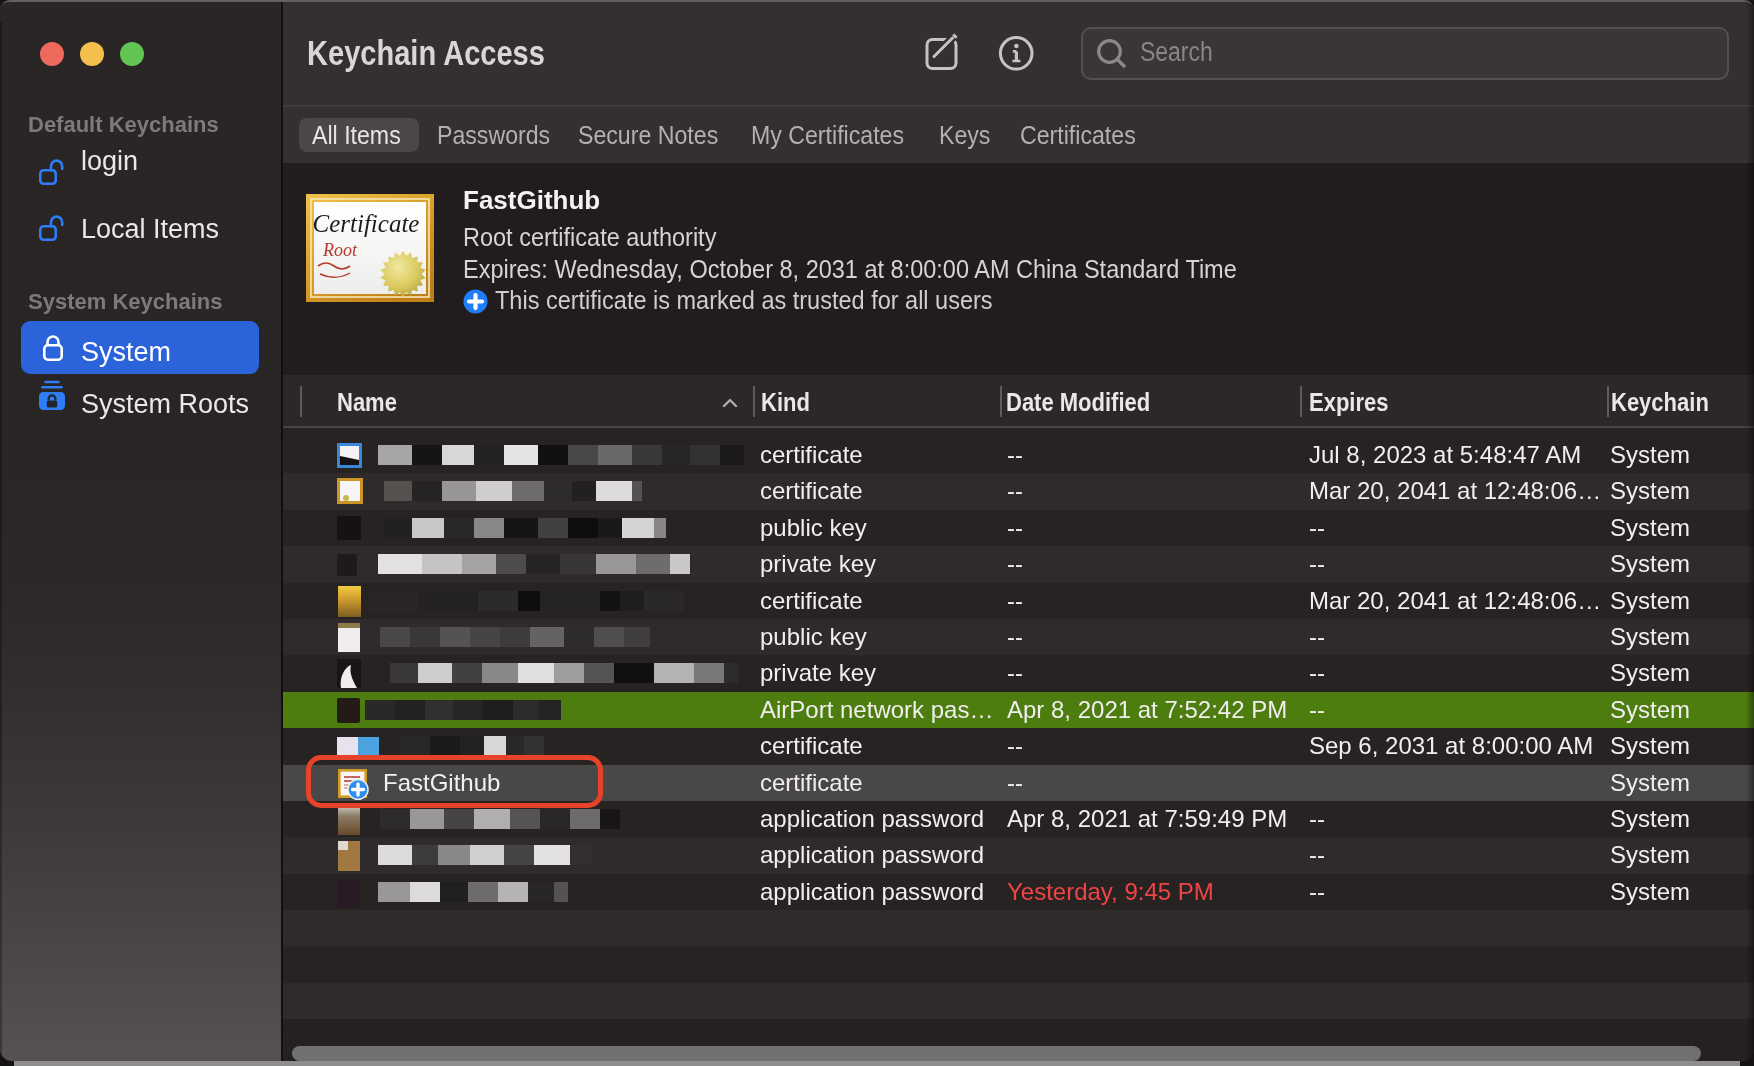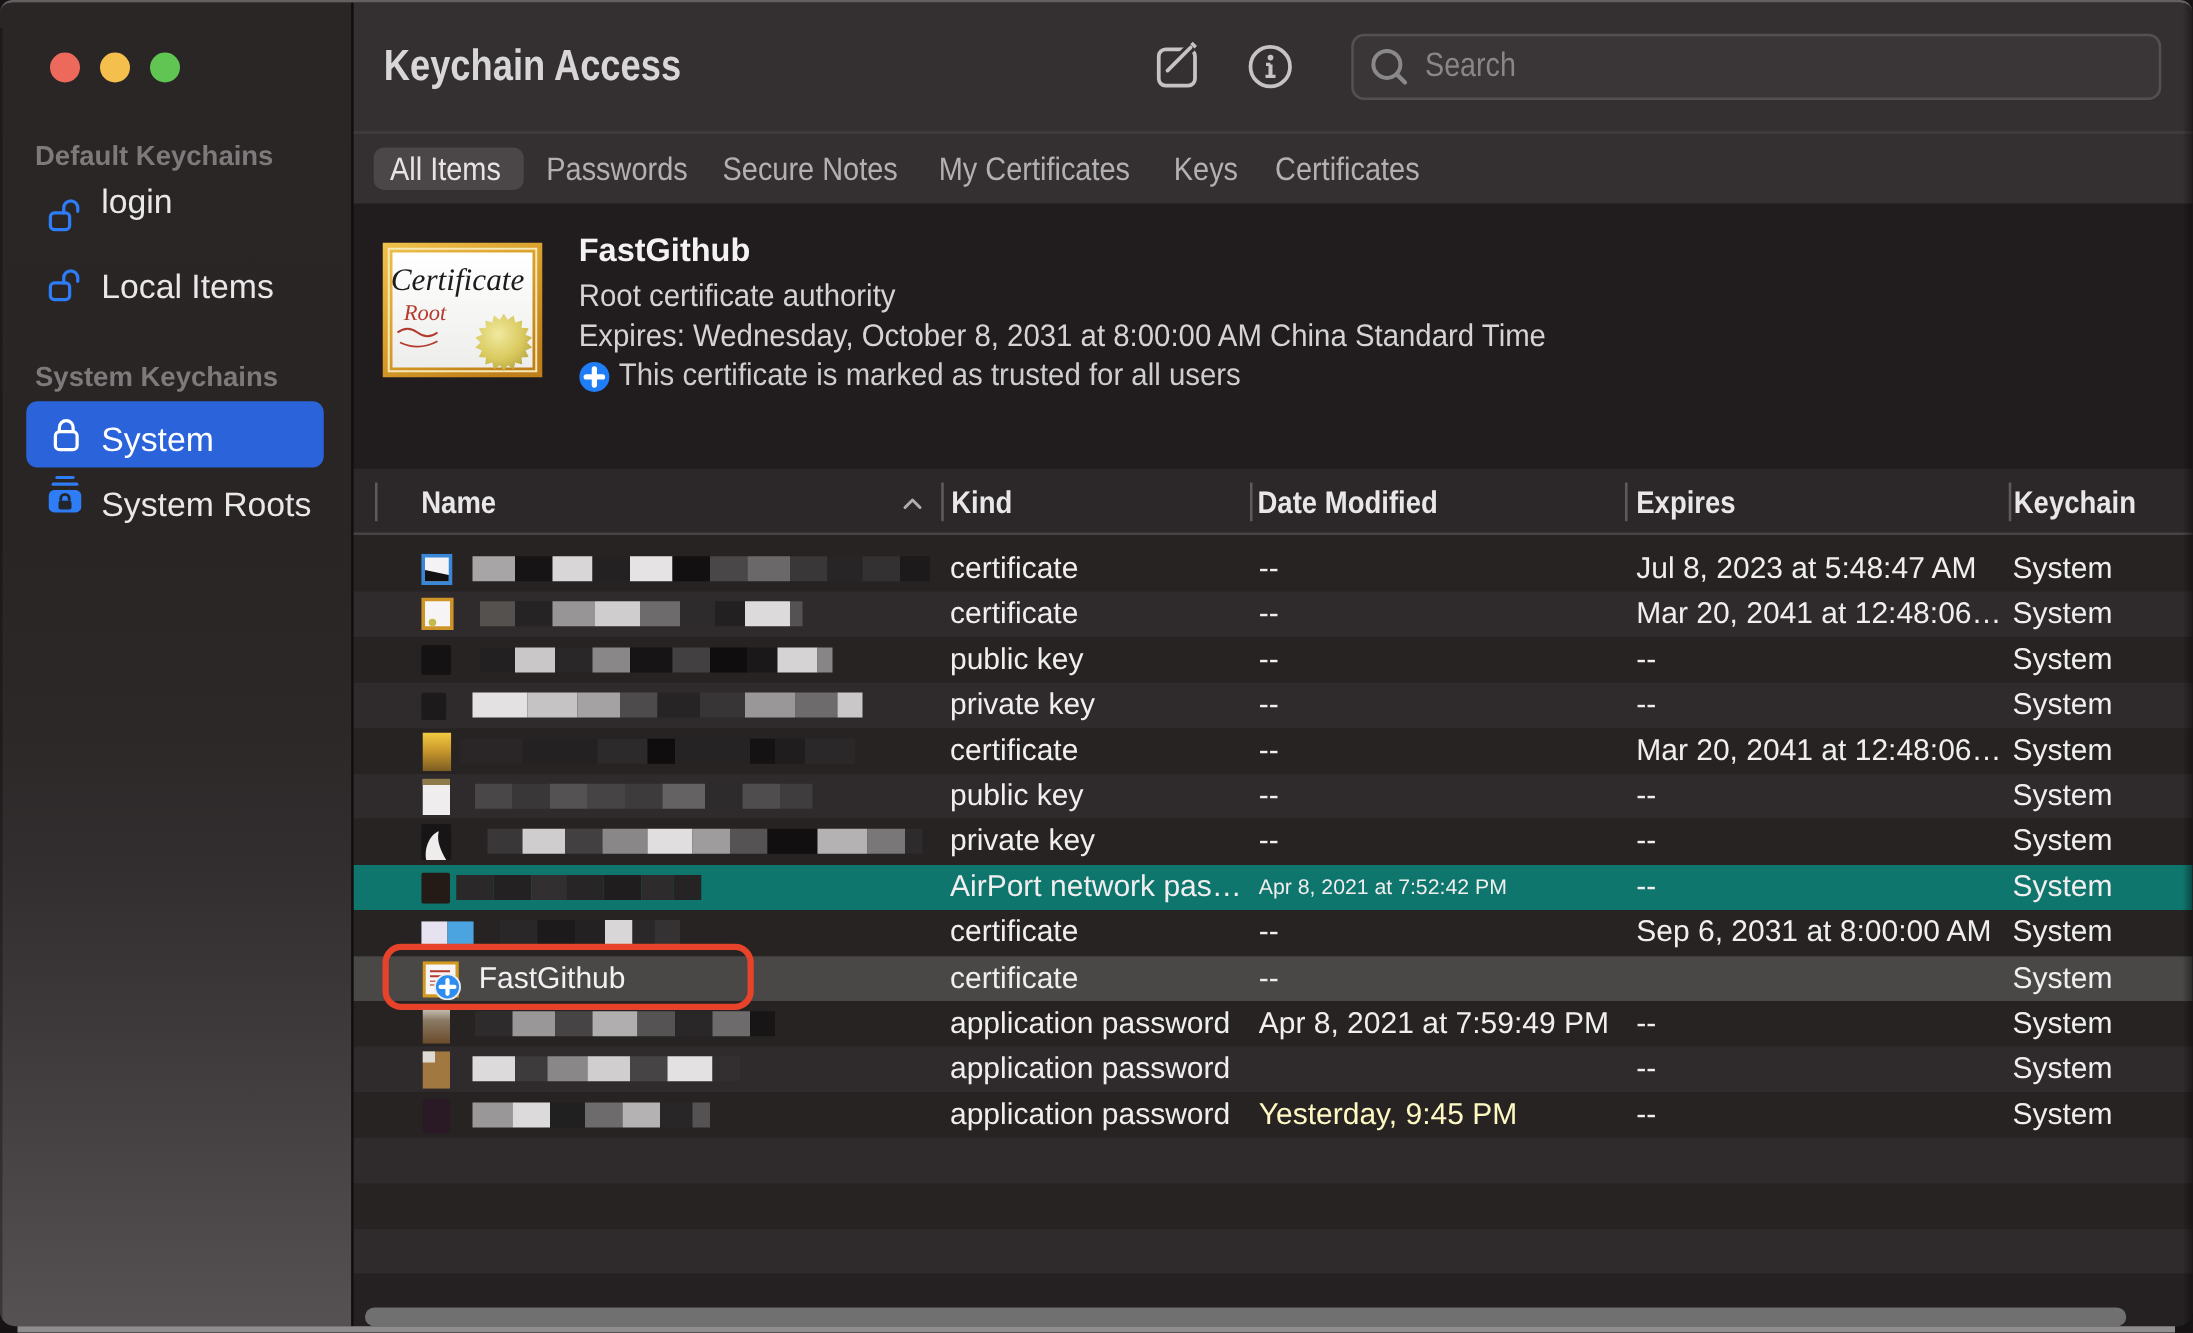--- a/index.html
+++ b/index.html
@@ -275,7 +275,7 @@
 <div class="txt" style="left:1026px;top:0;font-size:24px;line-height:36.4px;color:#f0eeee">--</div>
 <div class="txt" style="left:1327px;top:0;font-size:24px;line-height:36.4px;color:#f0eeee">System</div>
 </div>
-<div class="abs" style="left:0;top:689.8px;width:1471px;height:36.4px;background:#0f766e">
+<div class="abs" style="left:0;top:689.8px;width:1471px;height:36.4px;background:#4d7c0f">
 <svg class="abs" style="left:54px;top:6px" width="23" height="25" viewBox="0 0 23 25">
 <rect x="0" y="0" width="23" height="25" fill="#241b16" rx="2"></rect>
 </svg>

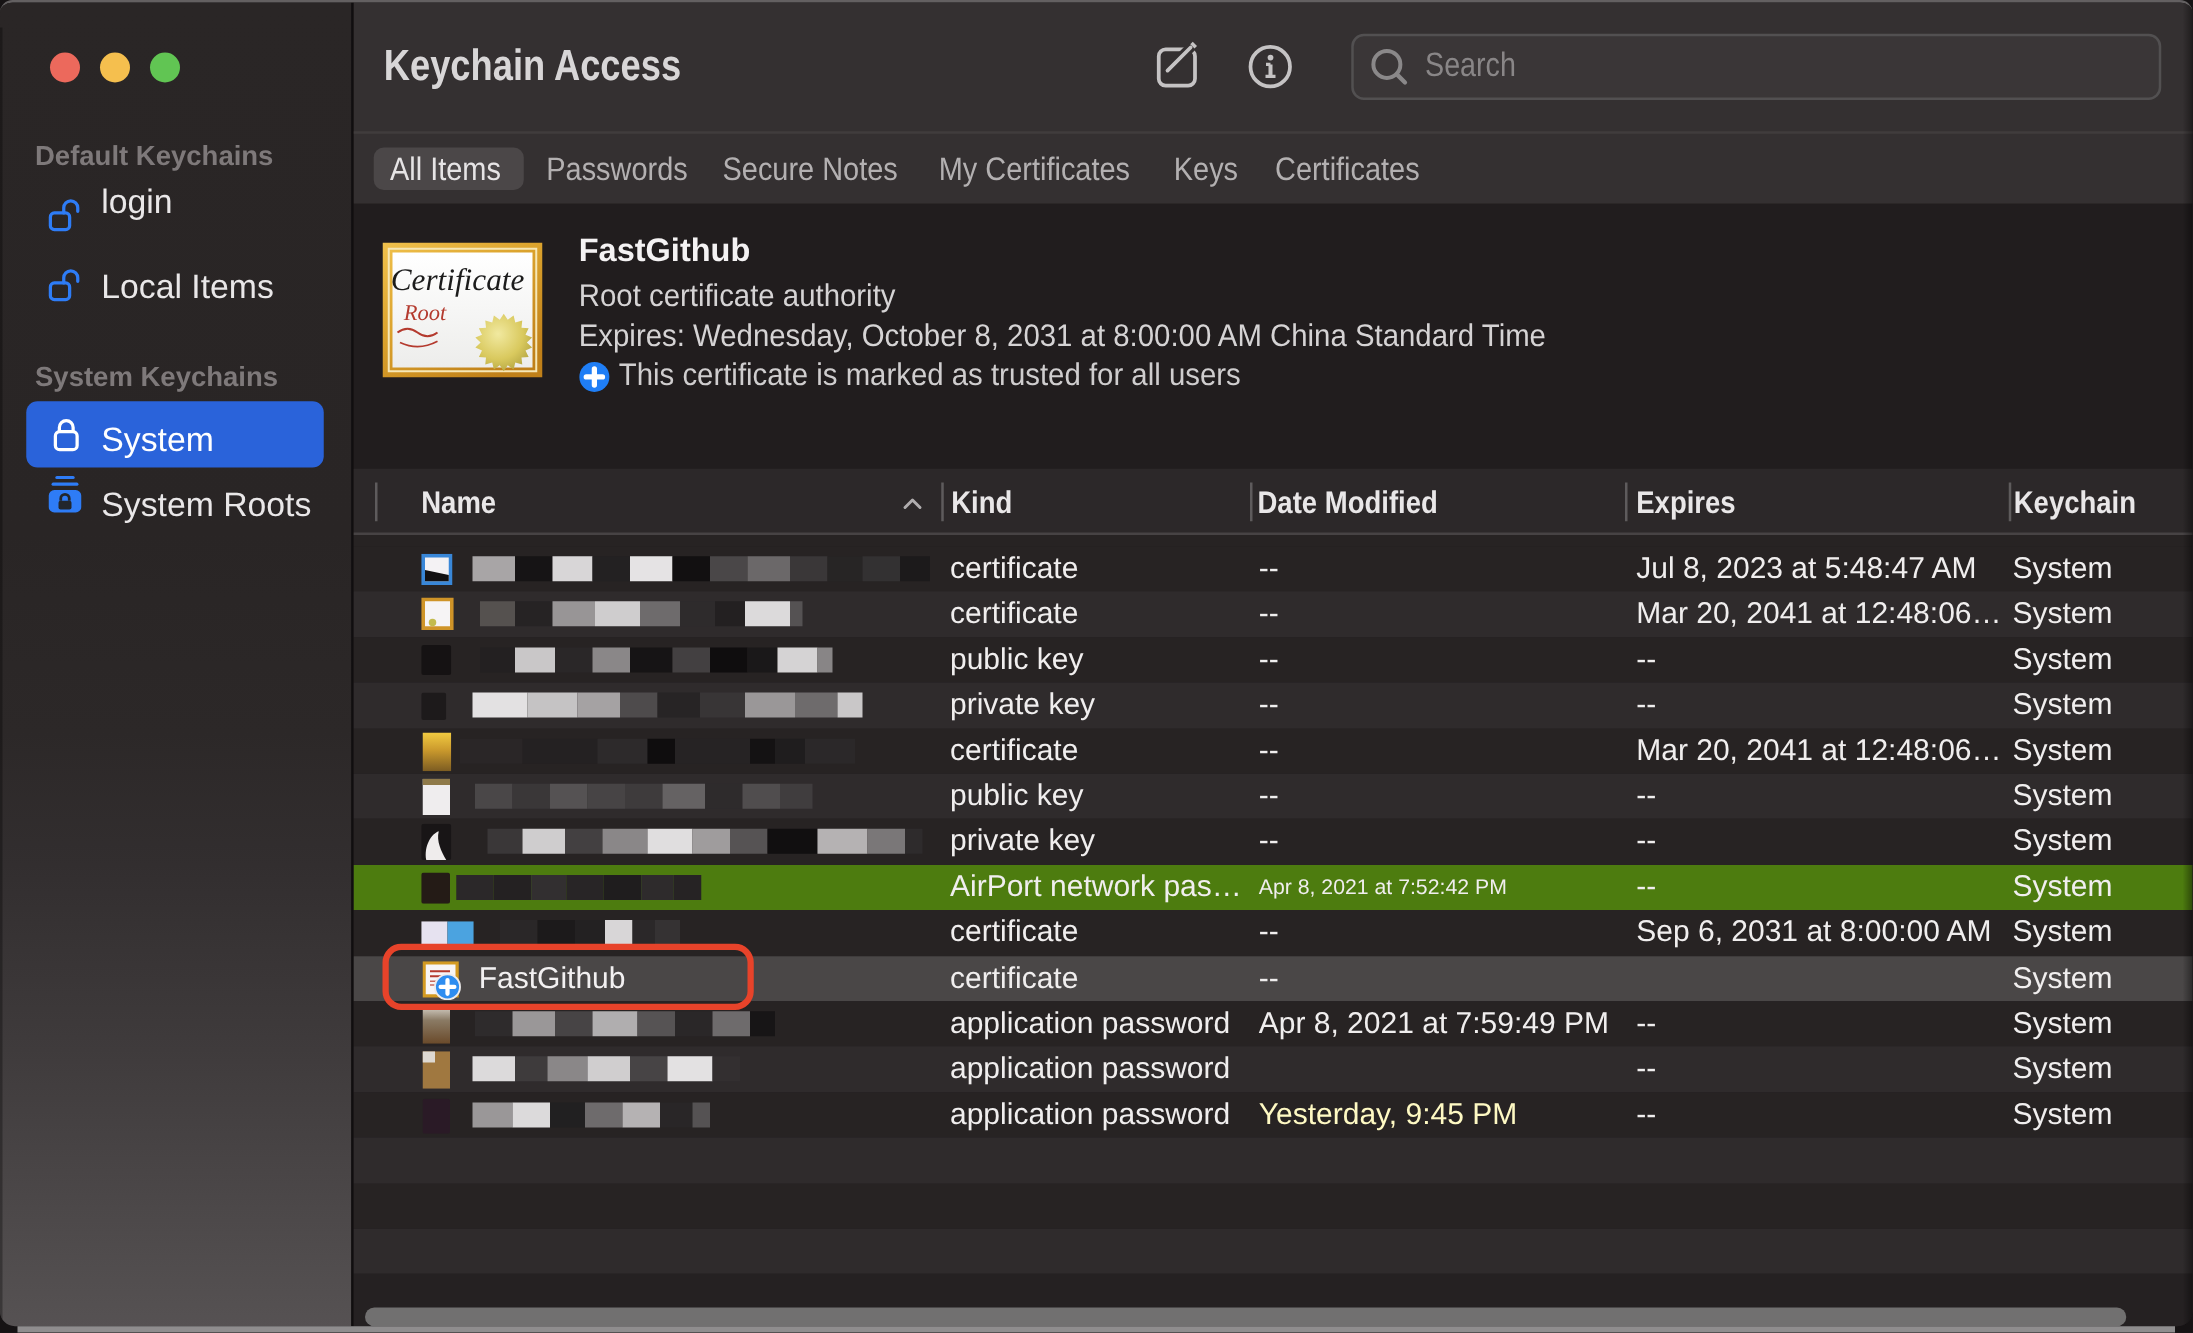--- a/index.html
+++ b/index.html
@@ -287,7 +287,7 @@
 <div class="abs" style="left:230px;top:8px;width:26px;height:20px;background:#2e2b2c"></div>
 <div class="abs" style="left:256px;top:8px;width:22px;height:20px;background:#262324"></div>
 <div class="txt" style="left:477px;top:0;font-size:24px;line-height:36.4px;color:#f0eeee">AirPort network pas…</div>
-<div class="txt" style="left:724px;top:0;font-size:17px;line-height:36.4px;color:#f0eeee">Apr 8, 2021 at 7:52:42 PM</div>
+<div class="txt" style="left:724px;top:0;font-size:24px;line-height:36.4px;color:#f0eeee">Apr 8, 2021 at 7:52:42 PM</div>
 <div class="txt" style="left:1026px;top:0;font-size:24px;line-height:36.4px;color:#f0eeee">--</div>
 <div class="txt" style="left:1327px;top:0;font-size:24px;line-height:36.4px;color:#f0eeee">System</div>
 </div>

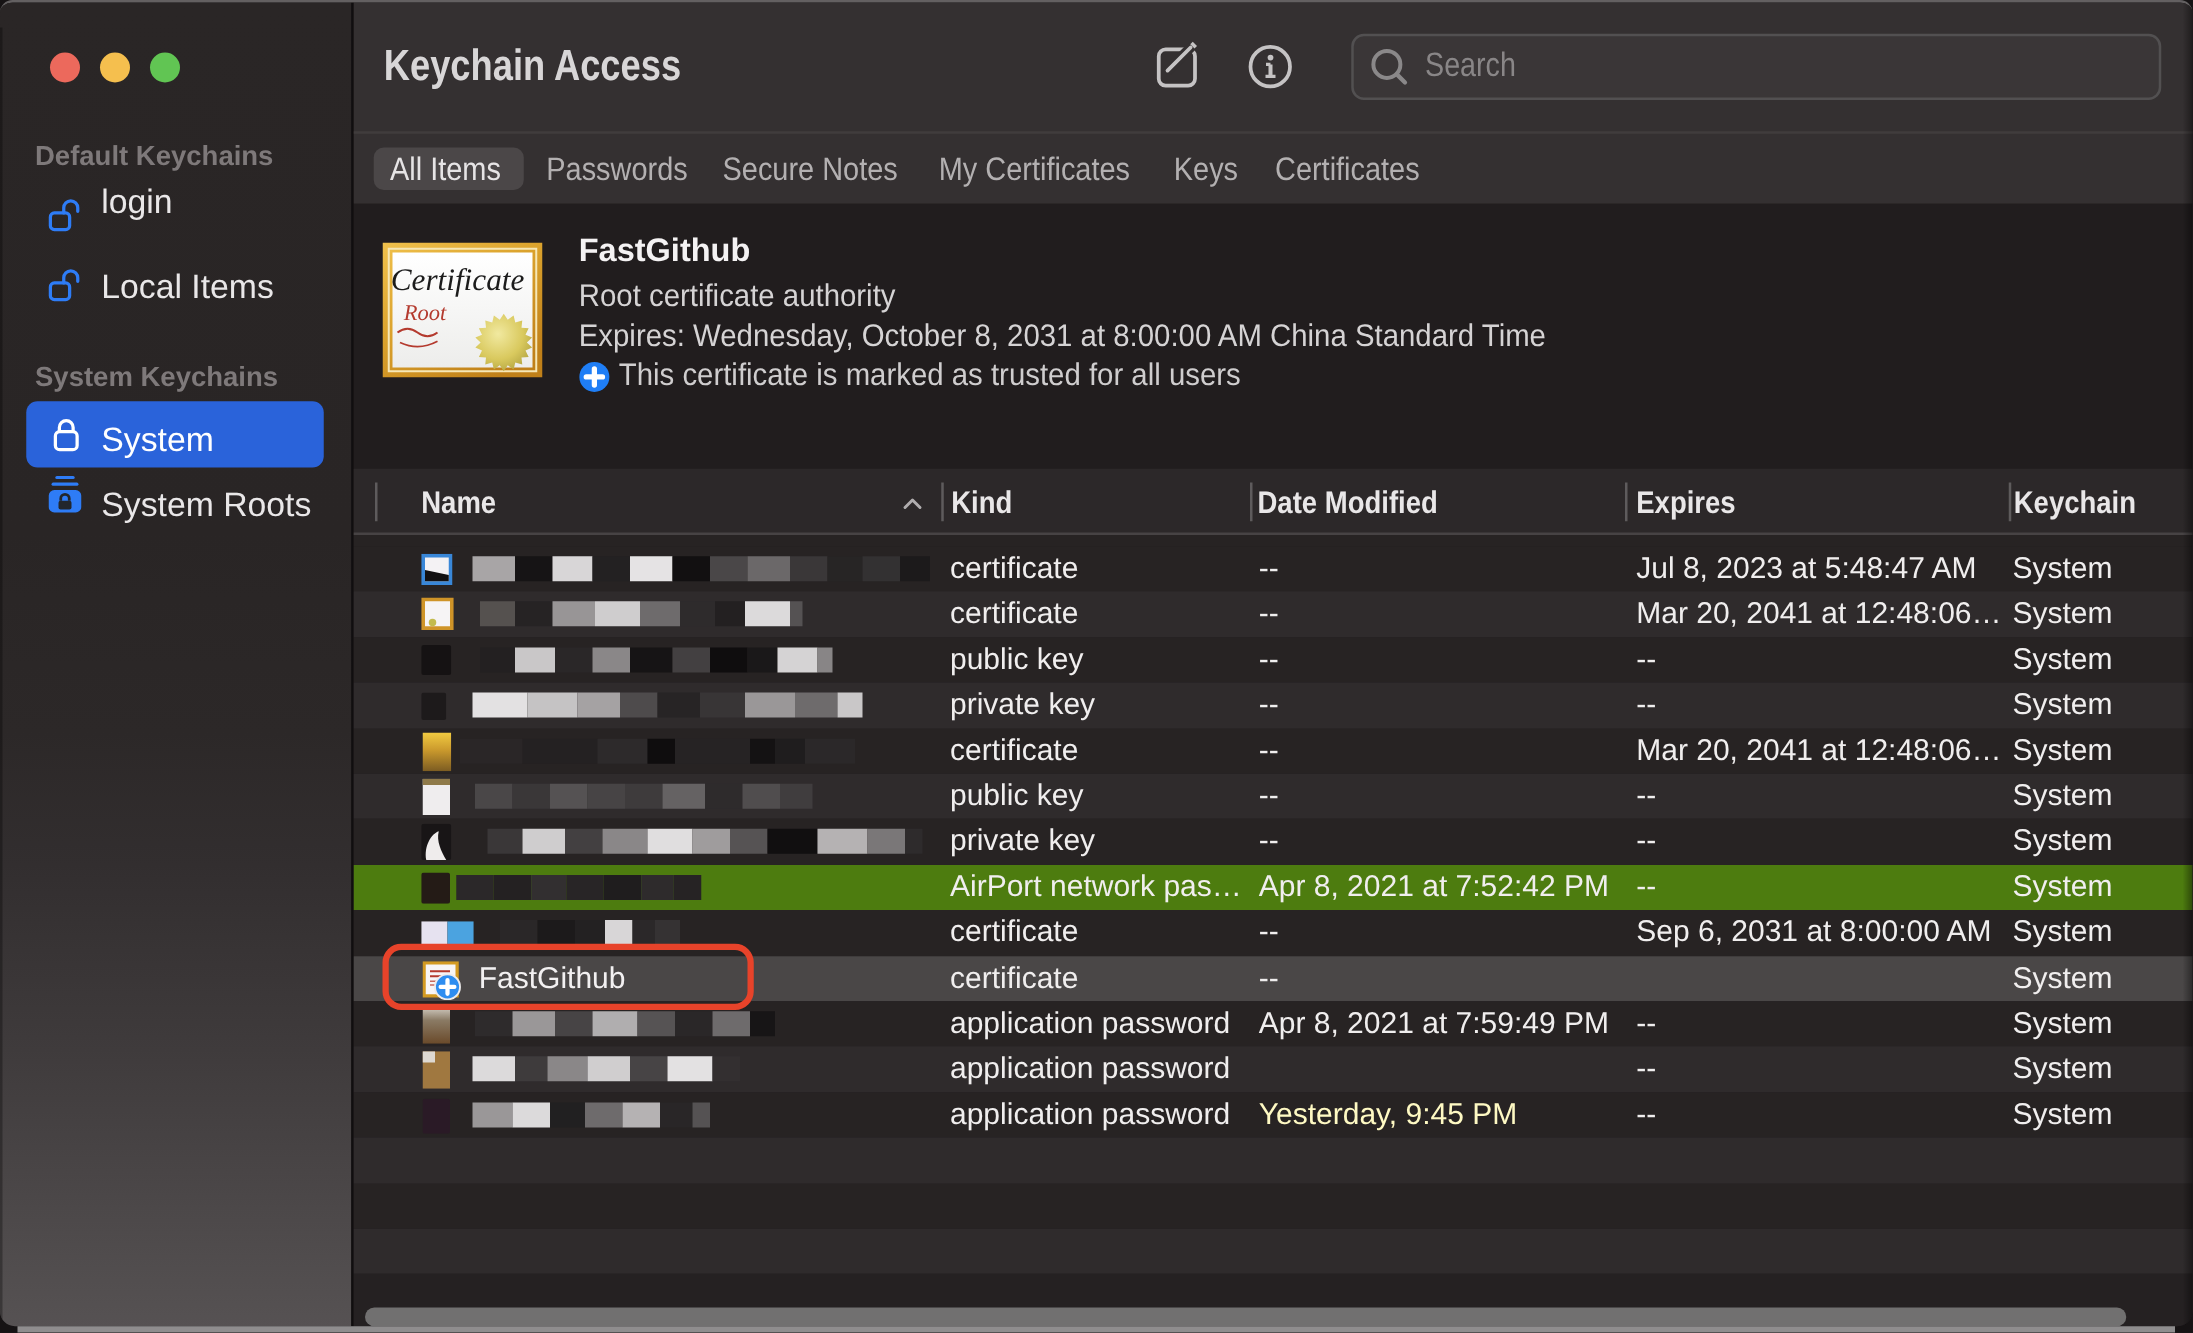--- a/index.html
+++ b/index.html
@@ -373,7 +373,7 @@
 <div class="abs" style="left:245px;top:8px;width:26px;height:20px;background:#292627"></div>
 <div class="abs" style="left:271px;top:8px;width:14px;height:20px;background:#555253"></div>
 <div class="txt" style="left:477px;top:0;font-size:24px;line-height:36.4px;color:#f0eeee">application password</div>
-<div class="txt" style="left:724px;top:0;font-size:24px;line-height:36.4px;color:#fef9c3">Yesterday, 9:45 PM</div>
+<div class="txt" style="left:724px;top:0;font-size:24px;line-height:36.4px;color:#ef4444">Yesterday, 9:45 PM</div>
 <div class="txt" style="left:1026px;top:0;font-size:24px;line-height:36.4px;color:#f0eeee">--</div>
 <div class="txt" style="left:1327px;top:0;font-size:24px;line-height:36.4px;color:#f0eeee">System</div>
 </div>

